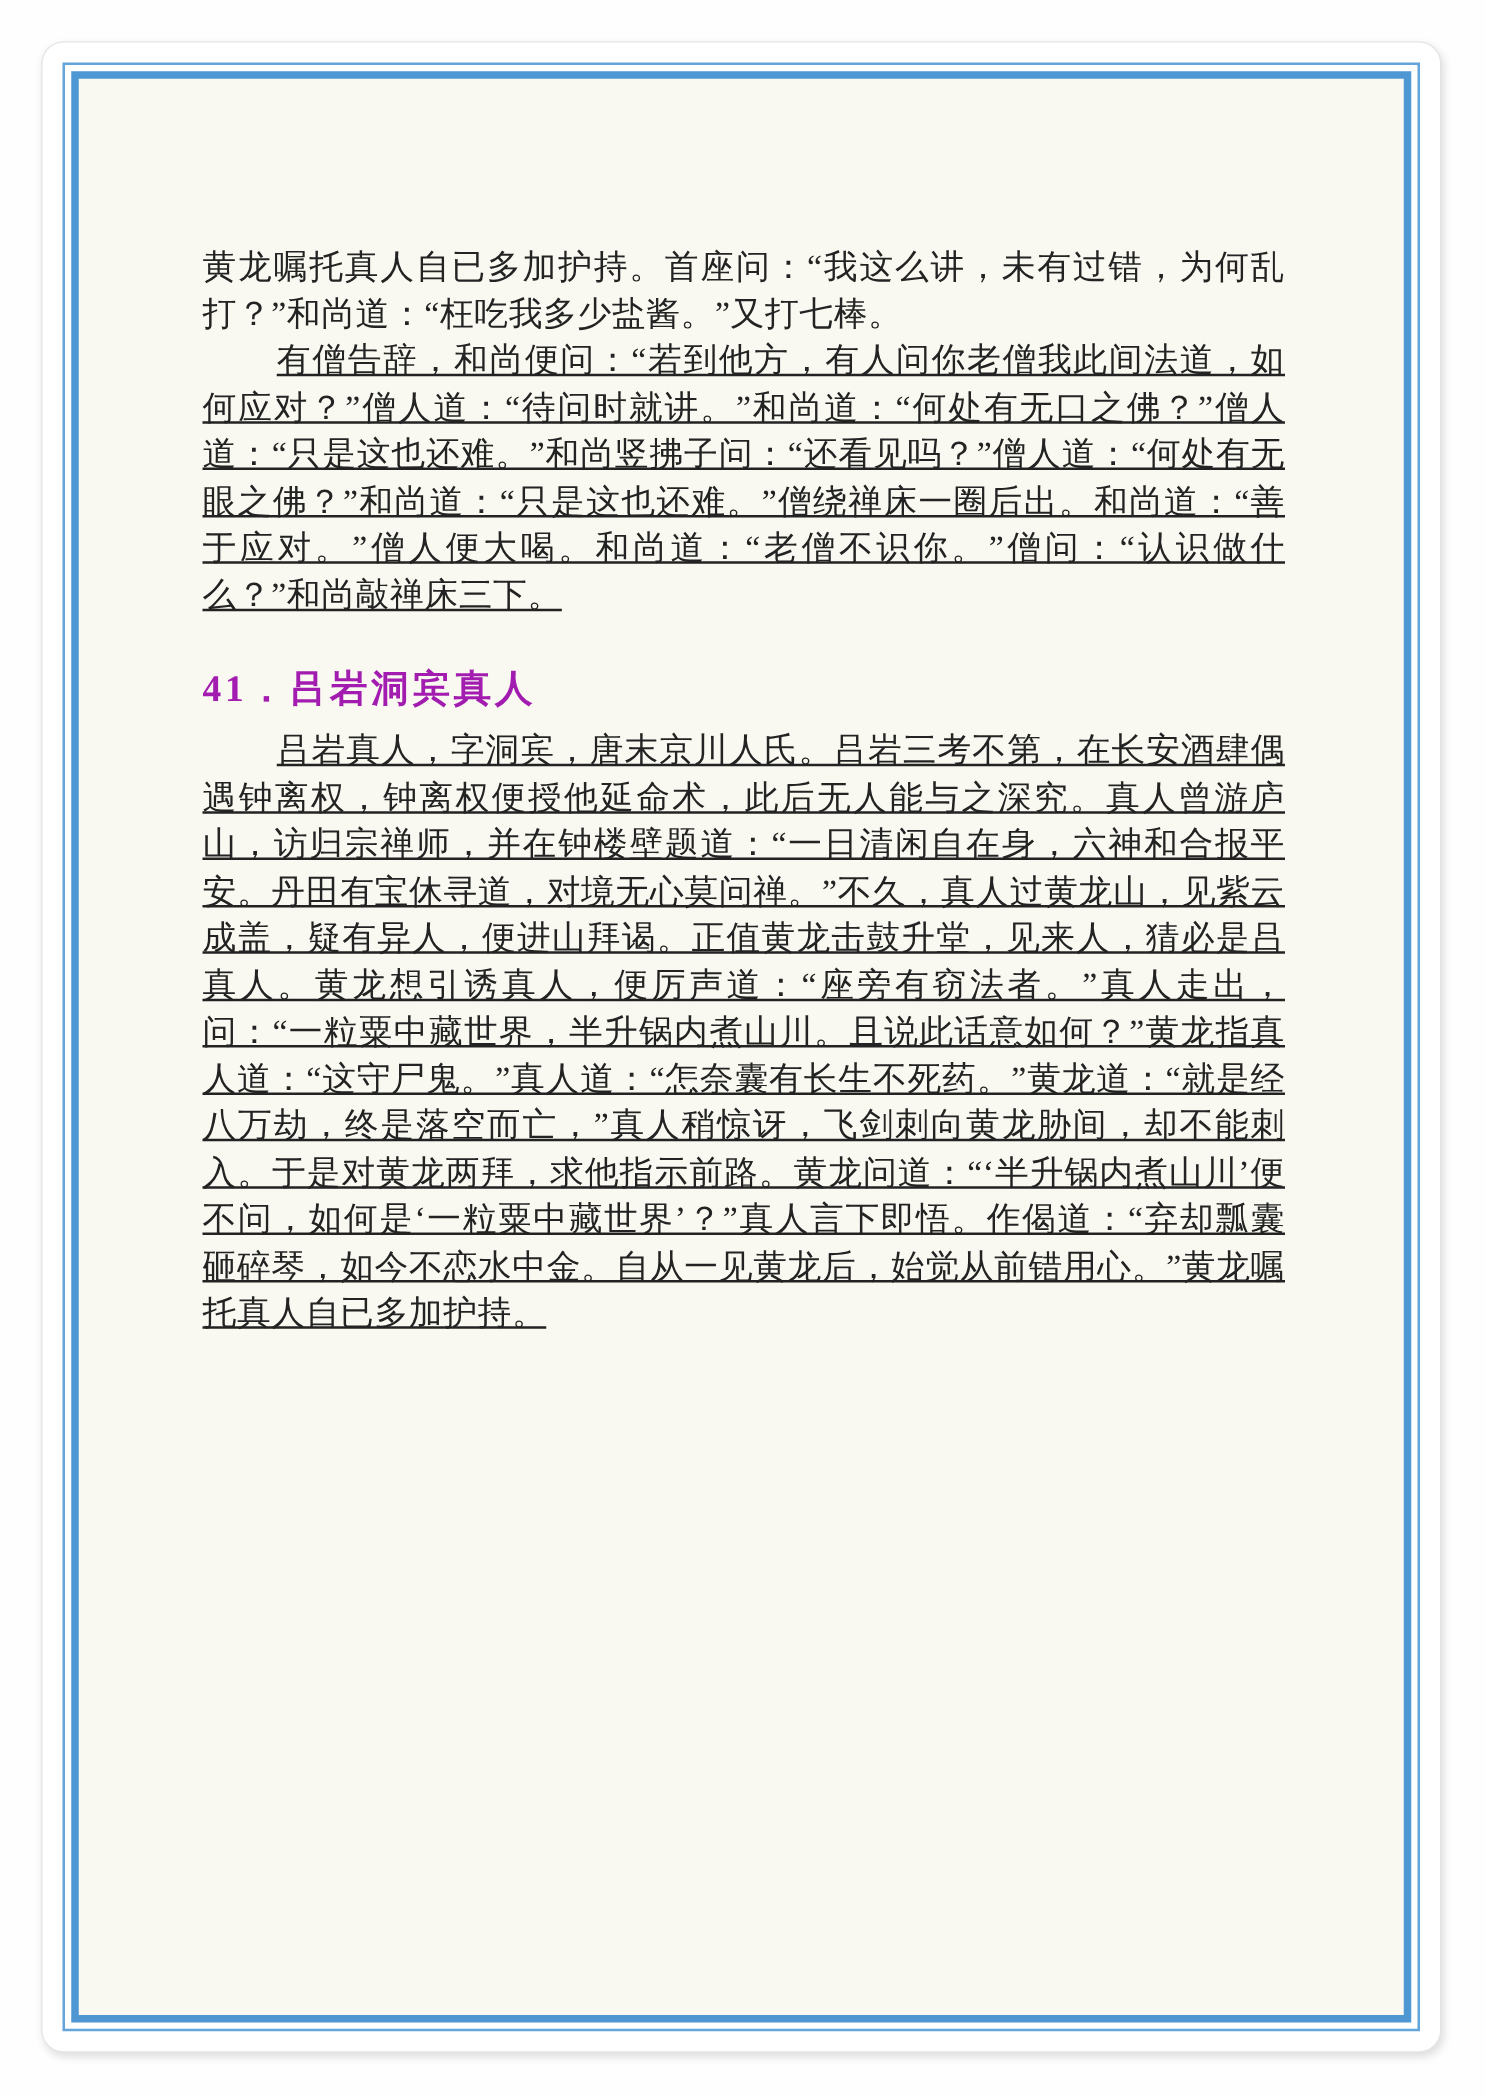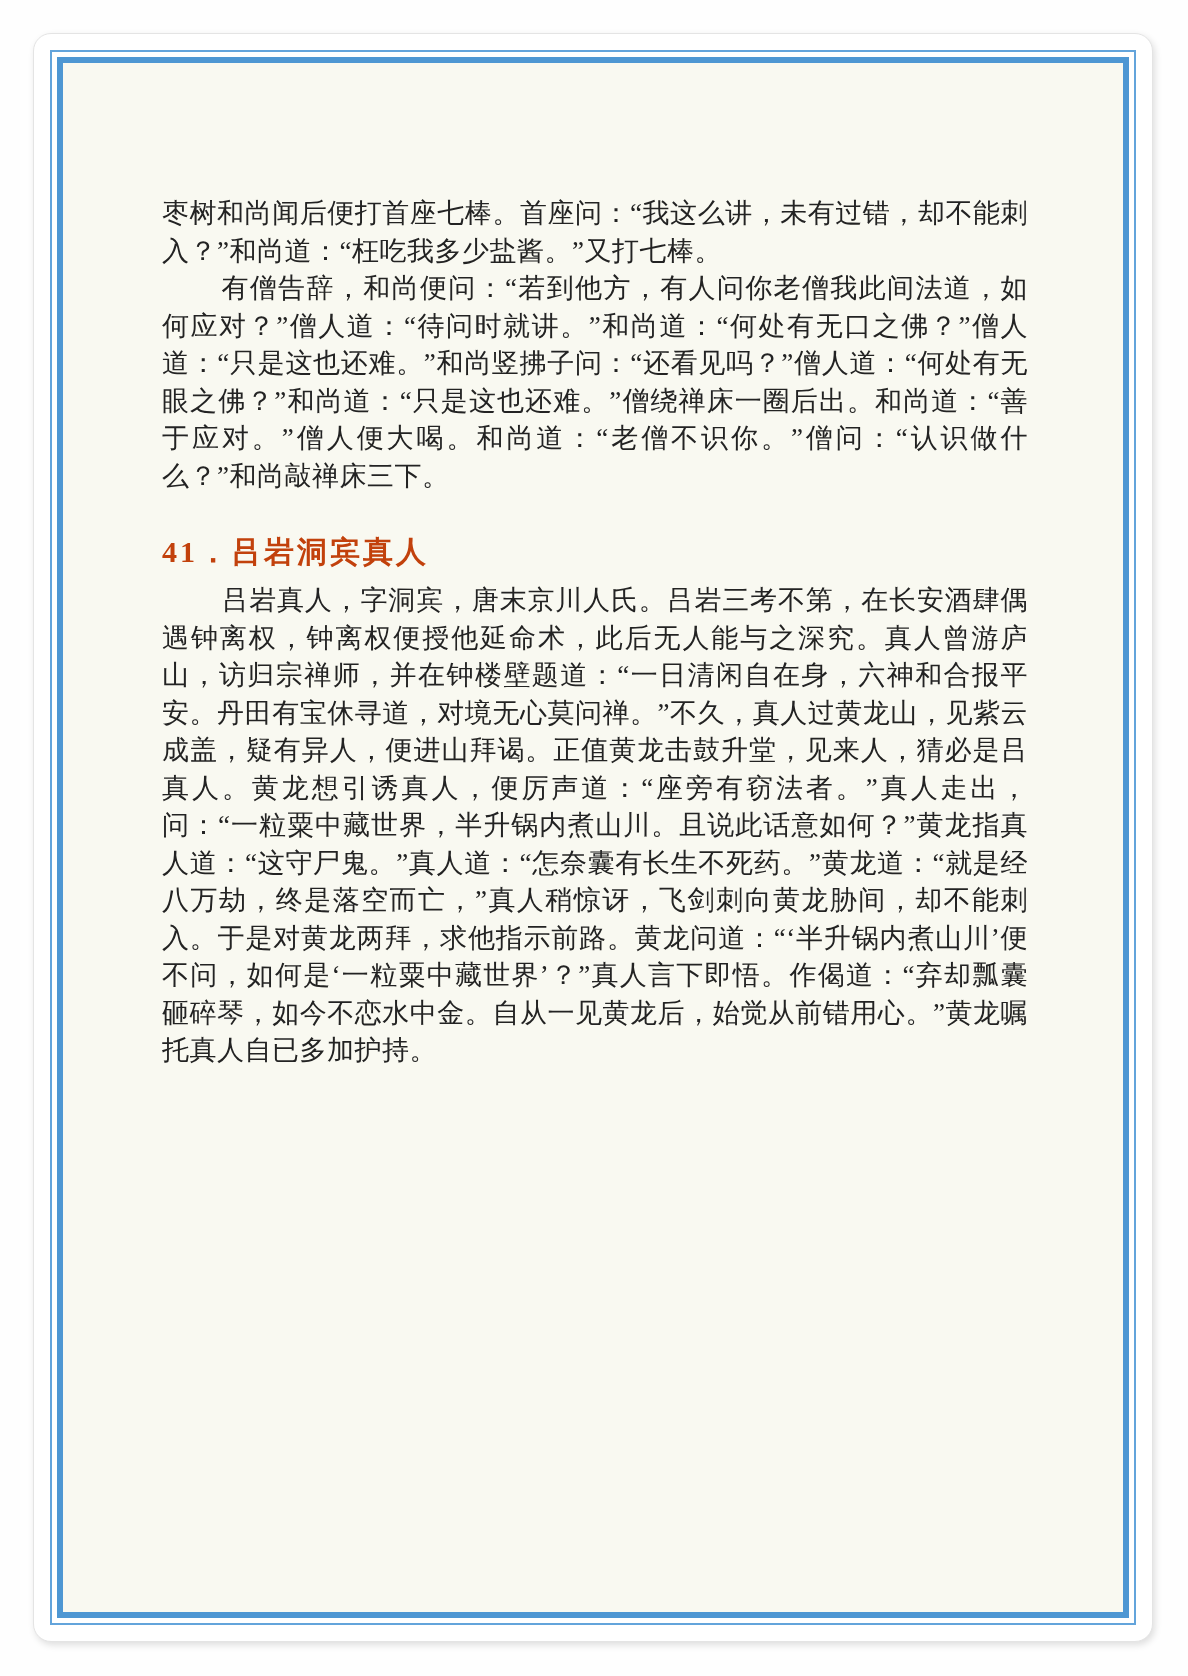--- a/index.html
+++ b/index.html
@@ -67,7 +67,7 @@
       <div class="frame-thick">
         <div class="content">
 
-          <p class="para">枣树和尚闻后便打首座七棒。首座问：“我这么讲，未有过错，却不能刺入？”和尚道：“枉吃我多少盐酱。”又打七棒。</p>
+          <p class="para">黄龙嘱托真人自已多加护持。首座问：“我这么讲，未有过错，为何乱打？”和尚道：“枉吃我多少盐酱。”又打七棒。</p>
 
           <p class="para indent">有僧告辞，和尚便问：“若到他方，有人问你老僧我此间法道，如何应对？”僧人道：“待问时就讲。”和尚道：“何处有无口之佛？”僧人道：“只是这也还难。”和尚竖拂子问：“还看见吗？”僧人道：“何处有无眼之佛？”和尚道：“只是这也还难。”僧绕禅床一圈后出。和尚道：“善于应对。”僧人便大喝。和尚道：“老僧不识你。”僧问：“认识做什么？”和尚敲禅床三下。</p>
 

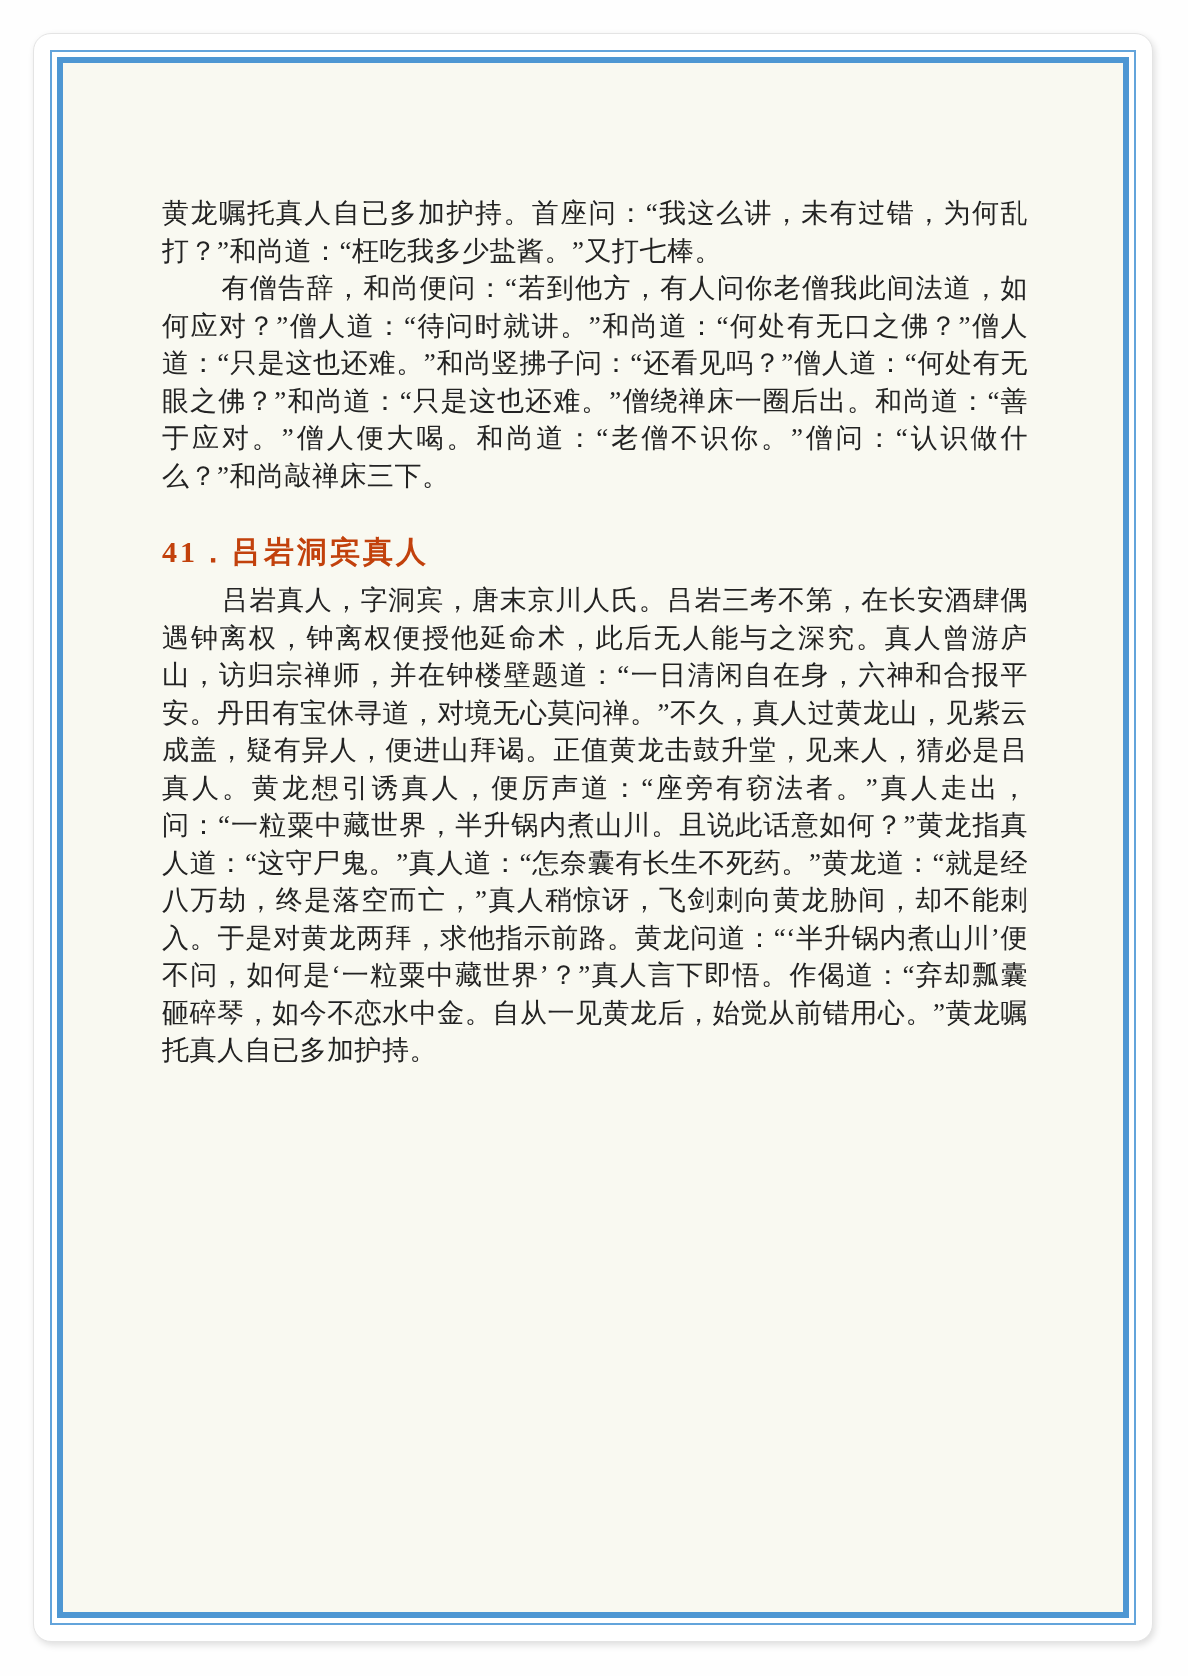--- a/index.html
+++ b/index.html
@@ -48,7 +48,7 @@
     word-break: break-all;
     letter-spacing: 0.5px;
   }
-  .para.indent { text-indent: 2.2em; }
+  .para.indent { text-indent: 2.2em; text-decoration: underline; }
   .heading {
     margin: 37px 0 10px 0;
     font-size: 30px;

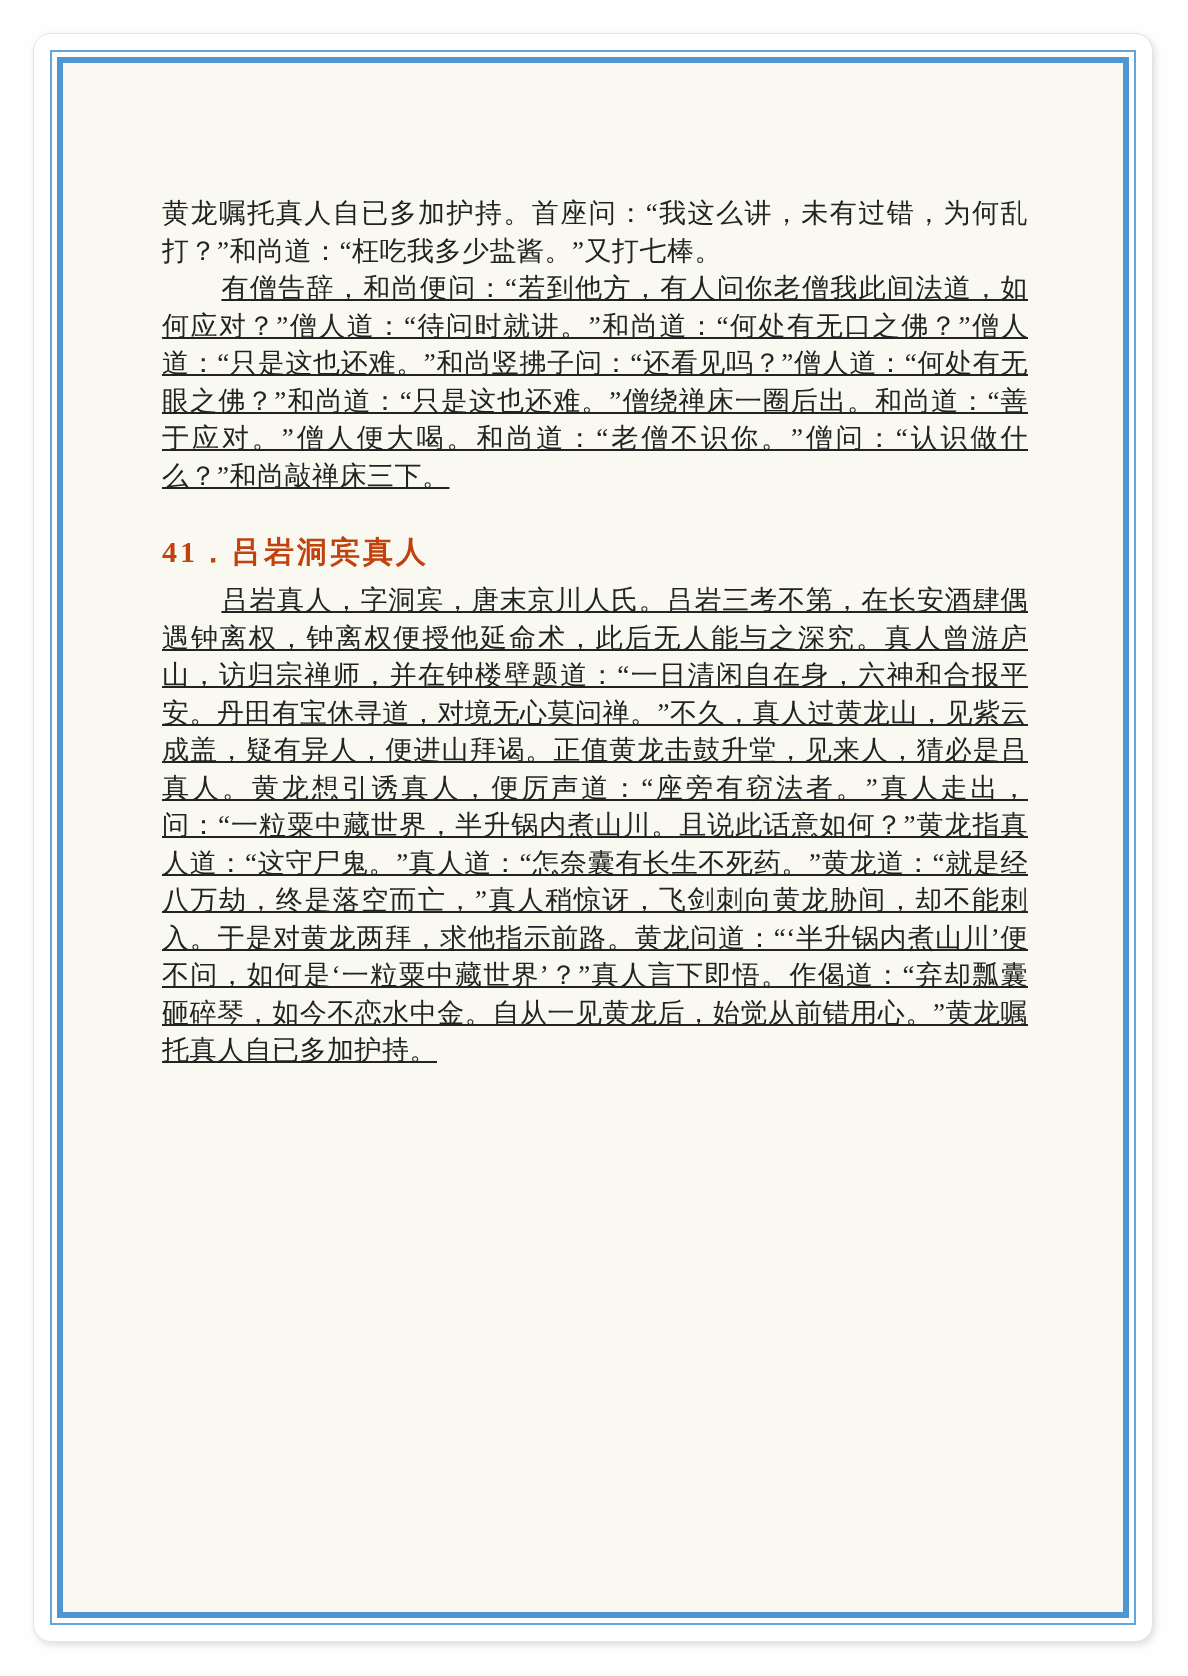--- a/index.html
+++ b/index.html
@@ -55,7 +55,7 @@
     line-height: 40px;
     font-weight: bold;
     letter-spacing: 3px;
-    color: #c2410c;
+    color: #a21caf;
   }
 </style>
 </head>

